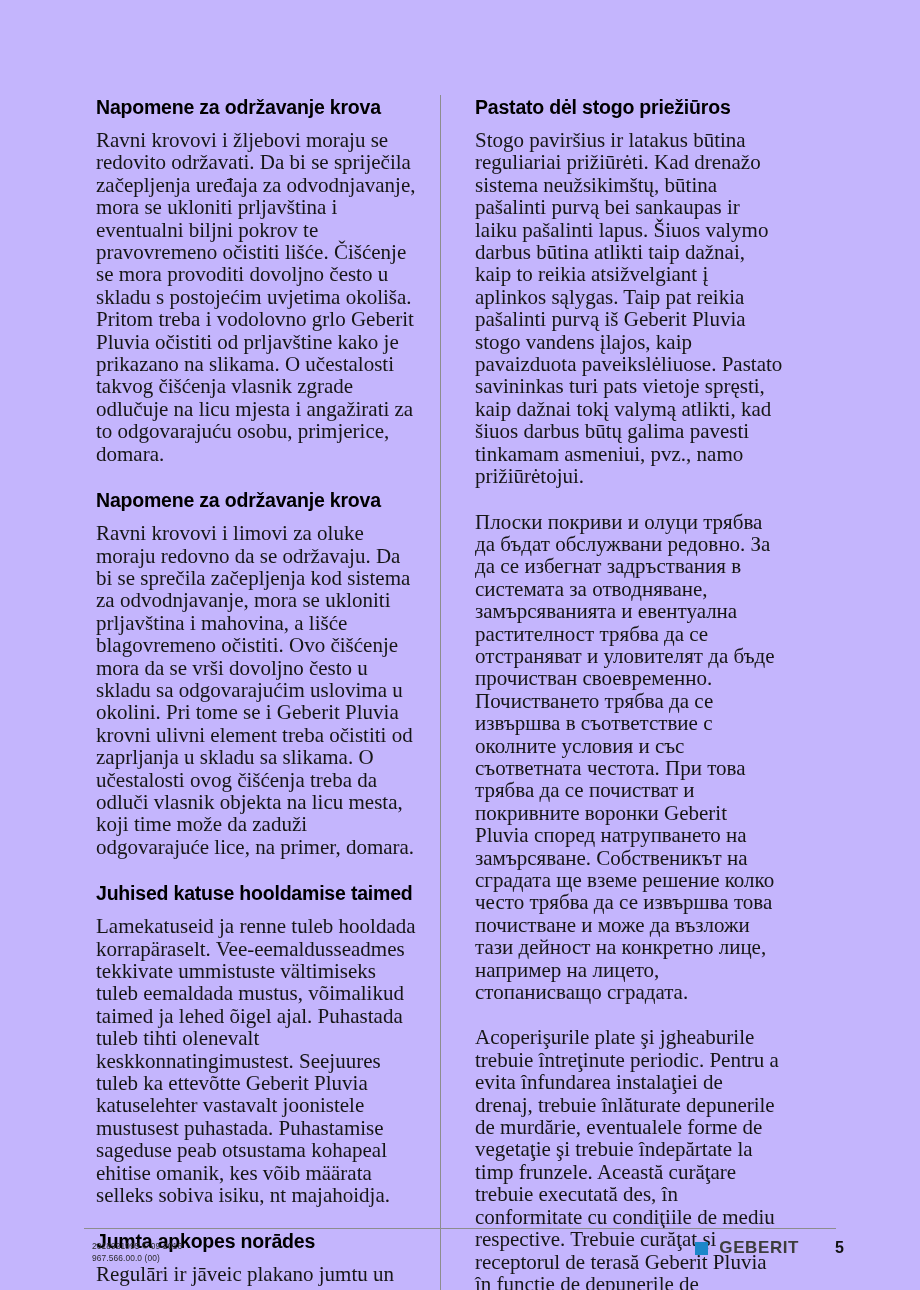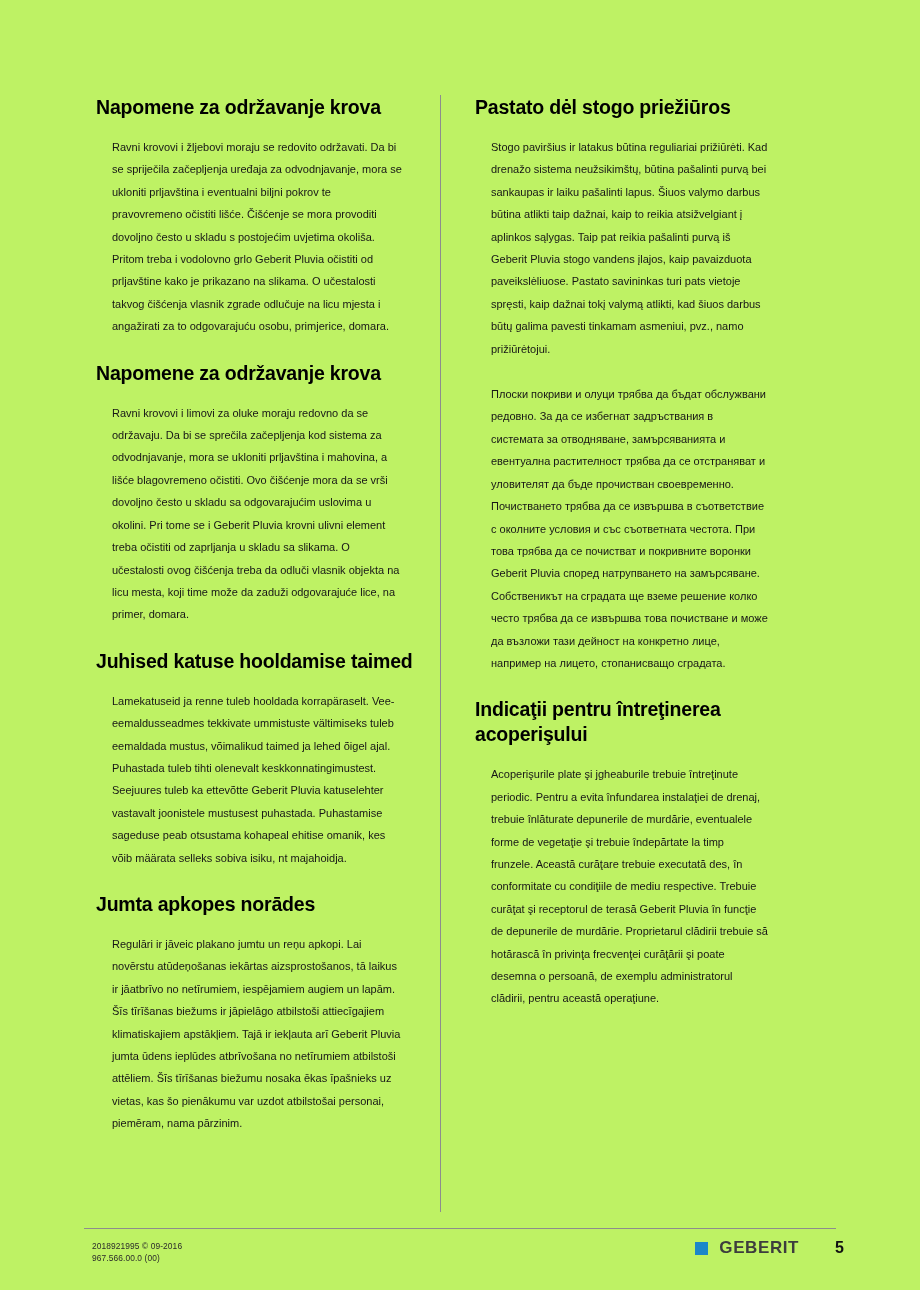--- a/index.html
+++ b/index.html
@@ -20,7 +20,7 @@
   .page {
     position: absolute;
     inset: 0;
-    background: #bef264;
+    background: #c4b5fd;
   }
 
   

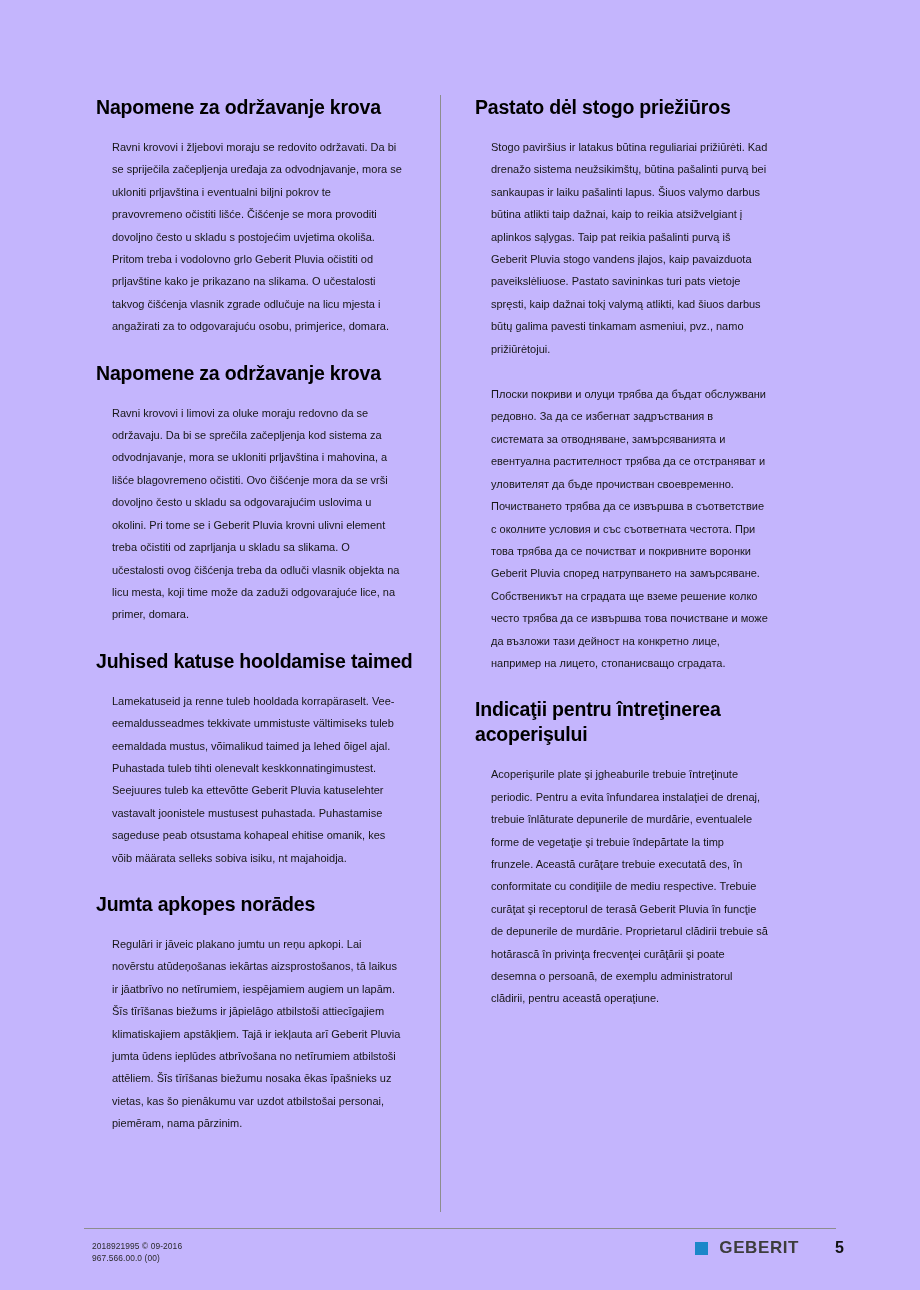--- a/index.html
+++ b/index.html
@@ -58,12 +58,13 @@
     margin-top: 23px;
   }
   p.body-text {
-    font-size: 11px;
+    font-size: 21px;
     line-height: 22.4px;
-    margin: 16px;
+    margin: 0;
     color: #161616;
     text-align: left;
     hyphens: none;
+    font-family: Liberation Serif, serif;
   }
 
   

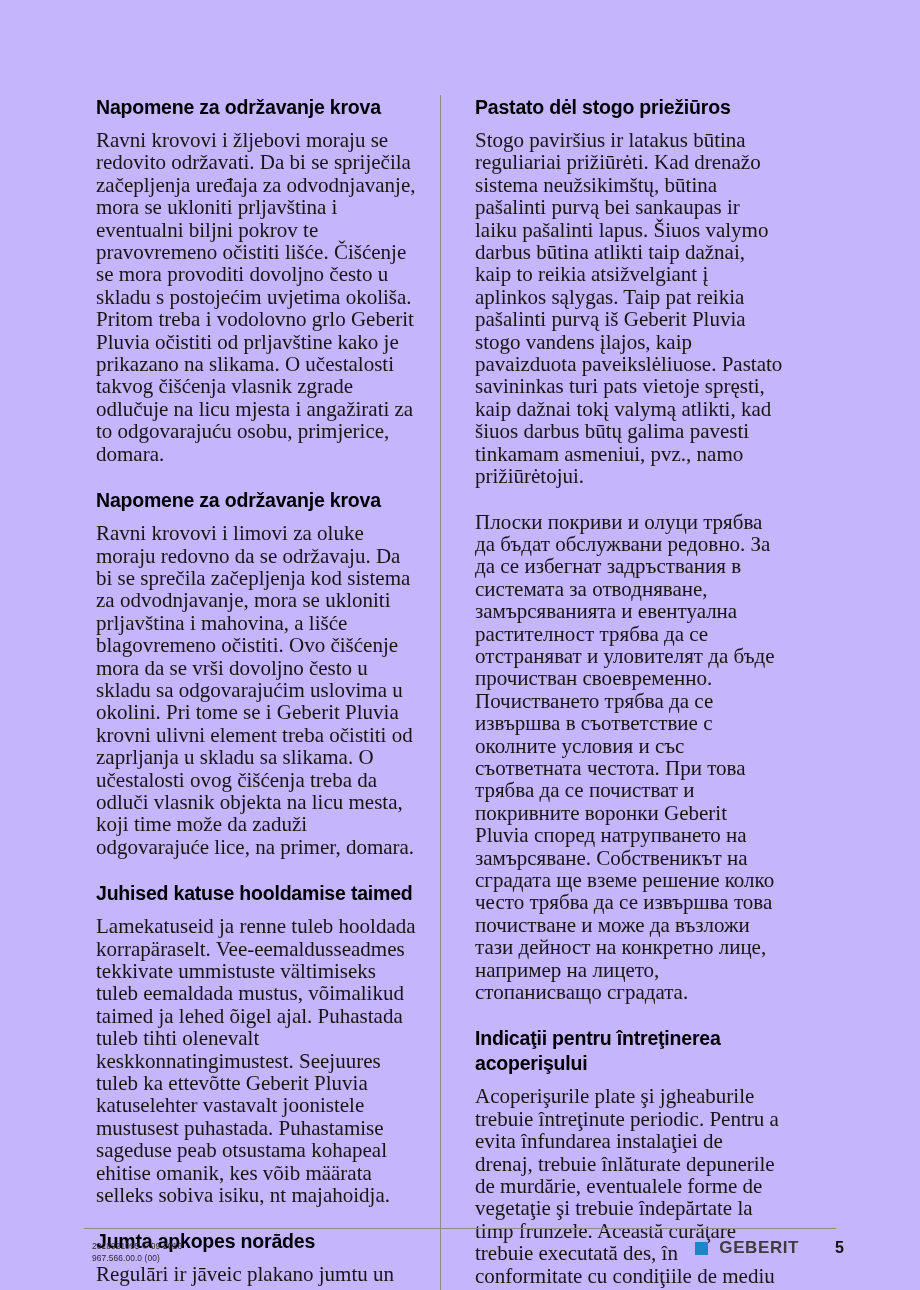--- a/index.html
+++ b/index.html
@@ -163,7 +163,6 @@
       </div>
 
       <div class="section">
-        <h2 class="section-title">Indicaţii pentru întreţinerea acoperişului</h2>
         <p class="body-text">Acoperişurile plate şi jgheaburile trebuie întreţinute periodic. Pentru a evita înfundarea instalaţiei de drenaj, trebuie înlăturate depunerile de murdărie, eventualele forme de vegetaţie şi trebuie îndepărtate la timp frunzele. Această curăţare trebuie executată des, în conformitate cu condiţiile de mediu respective. Trebuie curăţat şi receptorul de terasă Geberit Pluvia în funcţie de depunerile de murdărie. Proprietarul clădirii trebuie să hotărască în privinţa frecvenţei curăţării şi poate desemna o persoană, de exemplu administratorul clădirii, pentru această operaţiune.</p>
       </div>
 

